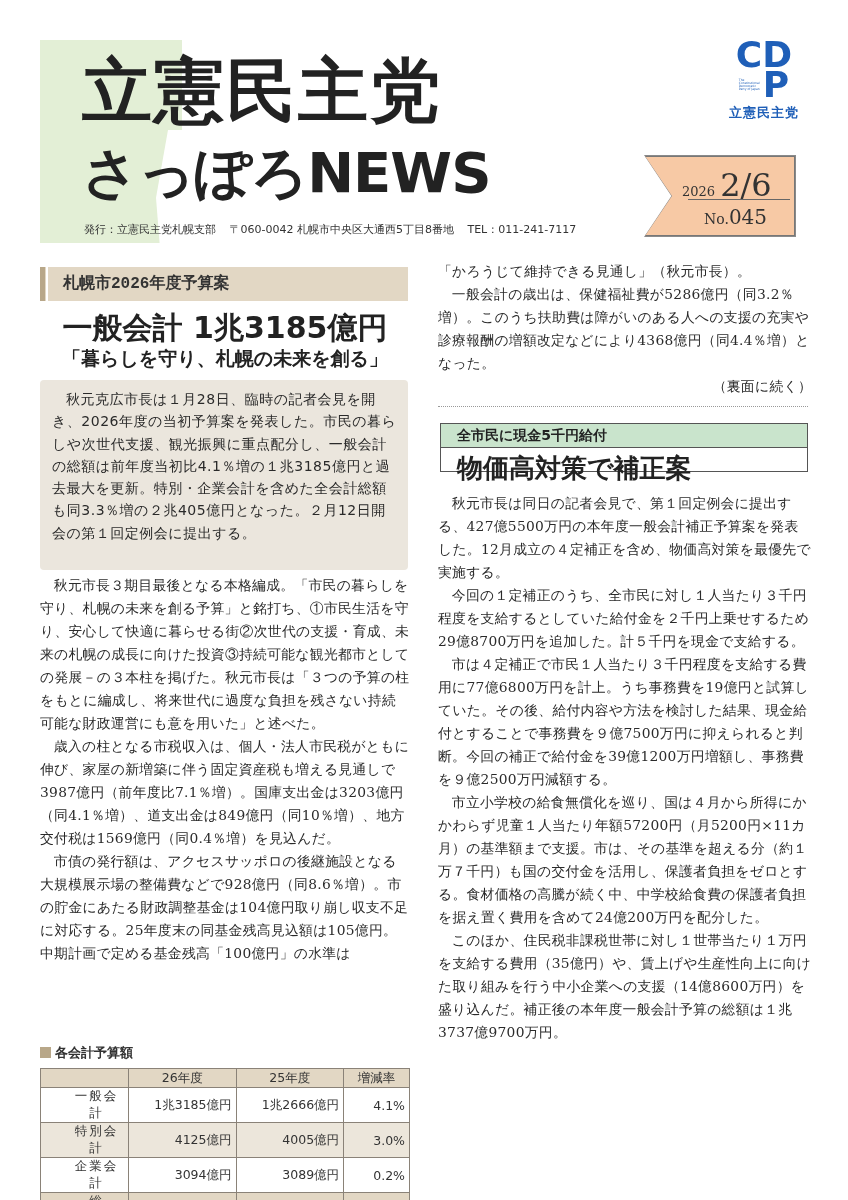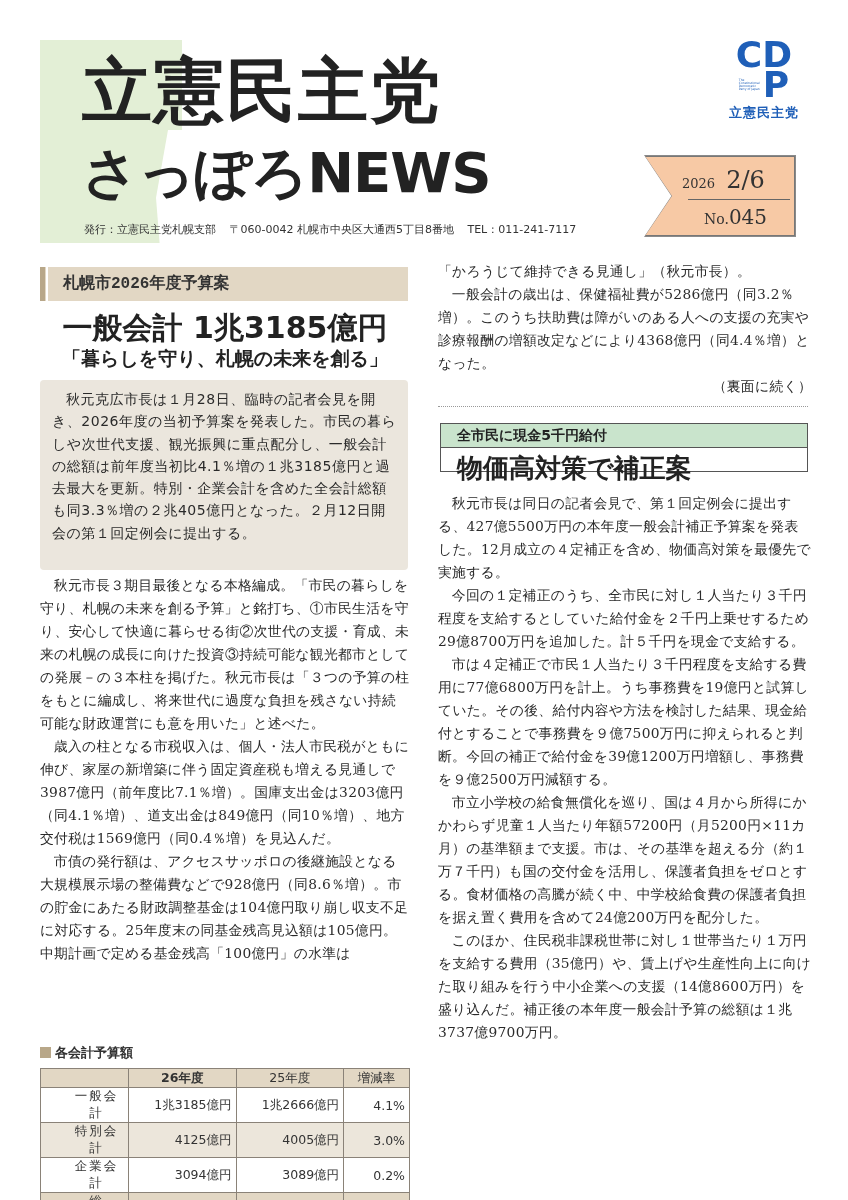--- a/index.html
+++ b/index.html
@@ -25,7 +25,7 @@
   .date-tag-border { position: absolute; left: 644px; top: 155px; width: 152px; height: 82px; background: #8a8a8a; clip-path: polygon(0 0, 100% 0, 100% 100%, 0 100%, 18% 50%); }
   .date-line { position: absolute; left: 682px; top: 166px; width: 108px; font-family: "DejaVu Serif", serif; color: #333; white-space: nowrap; }
   .date-year { font-size: 13px; }
-  .date-md { font-size: 24px; margin-left: 6px; }
+  .date-md { font-size: 32px; }
   .date-rule { position: absolute; left: 688px; top: 199px; width: 102px; height: 1px; background: #666; }
   .issue-no { position: absolute; left: 704px; top: 205px; font-family: "DejaVu Serif", serif; color: #333; white-space: nowrap; }
   .issue-no .no { font-size: 14px; }

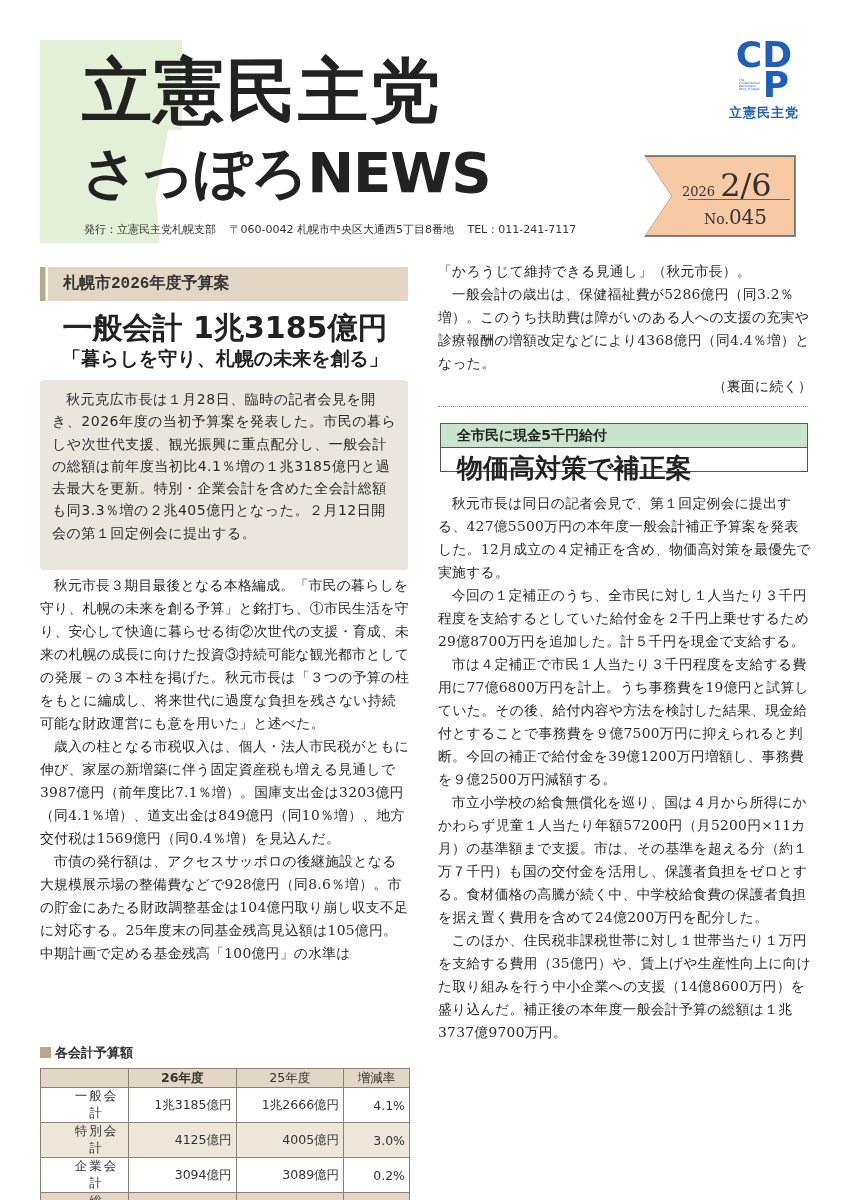--- a/index.html
+++ b/index.html
@@ -54,7 +54,7 @@
   .budget-table tr.total td { background: #e2d7c4; }
   .budget-table td.lbl { text-align: center; letter-spacing: 2px; padding-left: 28px; }
   .budget-table td.num { text-align: right; }
-  .budget-table .c0 { width: 88px; } .budget-table .c1 { width: 108px; font-weight: bold; } .budget-table .c2 { width: 108px; } .budget-table .c3 { width: 66px; }
+  .budget-table .c0 { width: 88px; } .budget-table .c1 { width: 108px; } .budget-table .c2 { width: 108px; } .budget-table .c3 { width: 66px; }
 
   
   .right-top { position: absolute; left: 438px; top: 260px; width: 374px; }

